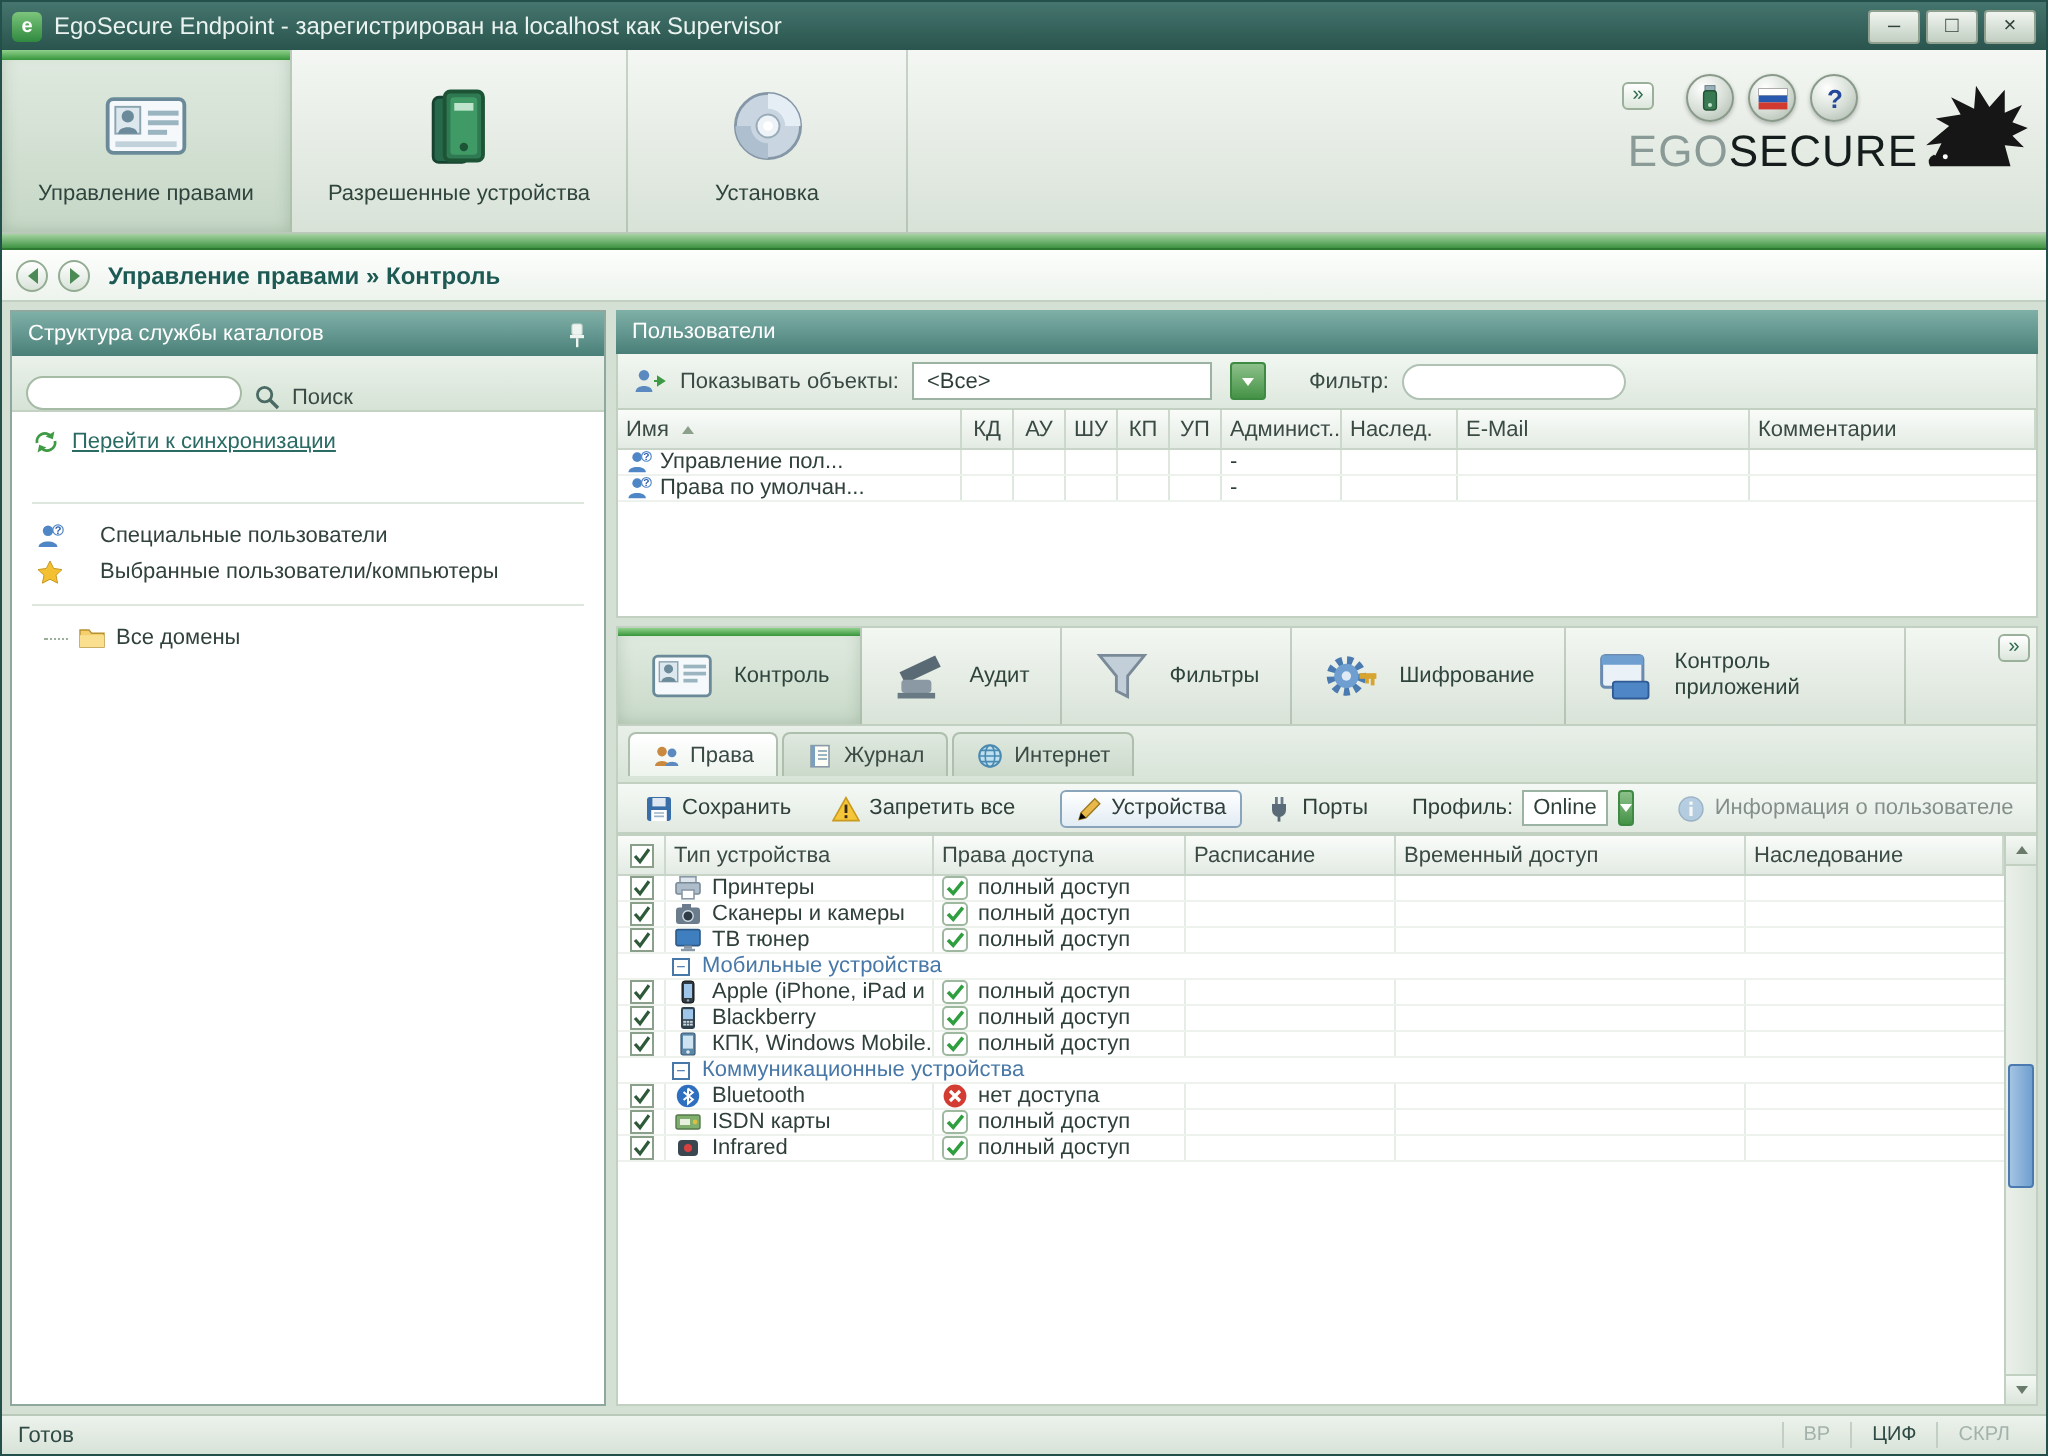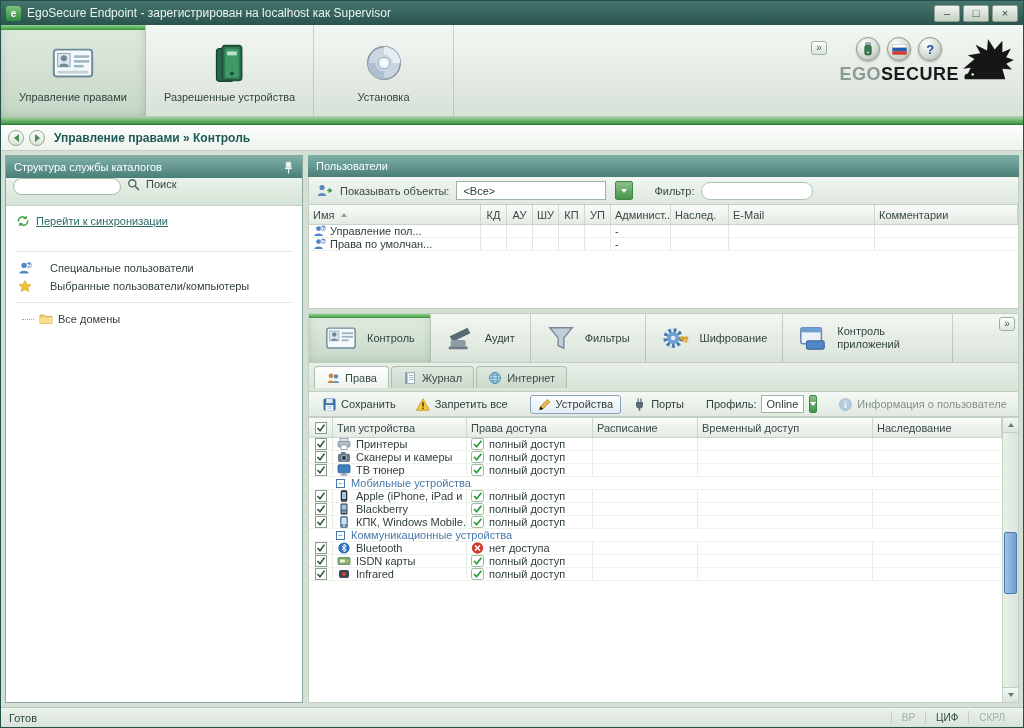--- a/index.html
+++ b/index.html
@@ -29,7 +29,7 @@
 .mini-row{display:flex;gap:7px}
 .round-btn{width:24px;height:24px;border-radius:50%;border:1px solid #8a9a8a;background:radial-gradient(circle at 35% 28%,#ffffff,#d5ddd5 55%,#a9b6a9);display:flex;align-items:center;justify-content:center;box-shadow:0 1px 2px rgba(0,0,0,.25)}
 .help-q{color:#24489a;font-weight:bold;font-size:13px}
-.logo-text{font-weight:bold;font-size:18px;letter-spacing:.5px;line-height:1}
+.logo-text{font-weight:normal;font-size:22px;letter-spacing:.5px;line-height:1}
 .logo-text .ego{color:#8a9a96}
 .logo-text .secure{color:#141d1b}
 

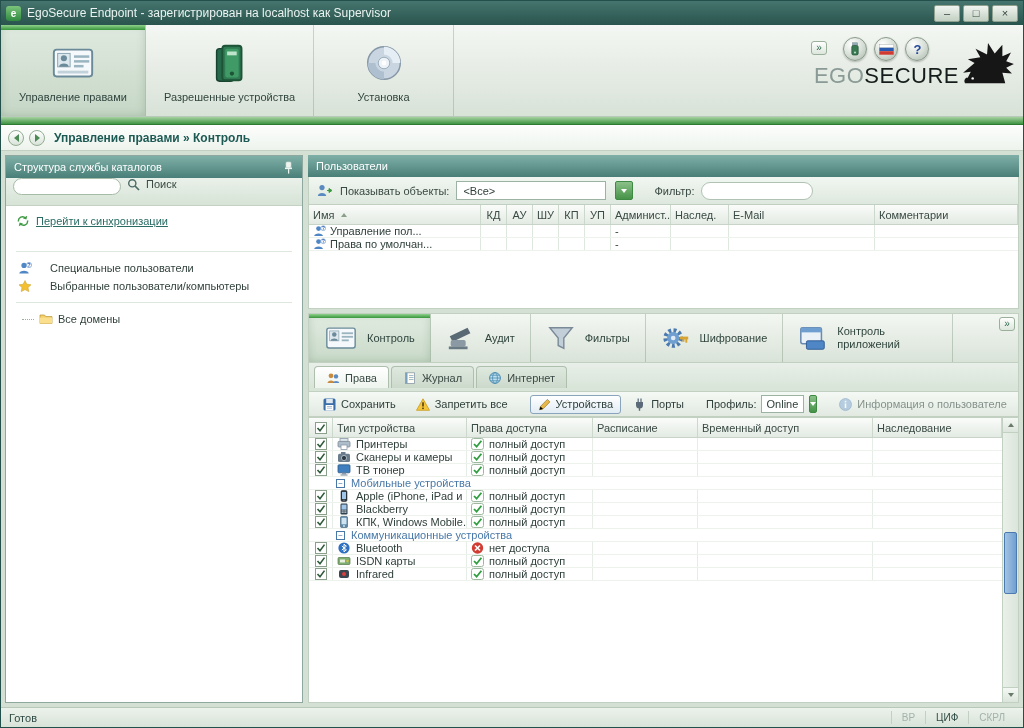--- a/index.html
+++ b/index.html
@@ -48,7 +48,7 @@
 
 
 .left-panel{flex:0 0 298px;display:flex;flex-direction:column;border:1px solid #8fa89f;background:#fff}
-.search-row{flex:0 0 28px;background:linear-gradient(#eaf1ea,#d6e3d6);display:flex;align-items:flex-start;gap:6px;padding:0 7px;border-bottom:1px solid #c4d2c4}
+.search-row{flex:0 0 28px;background:linear-gradient(#eaf1ea,#d6e3d6);display:flex;align-items:flex-end;gap:6px;padding:0 7px;border-bottom:1px solid #c4d2c4}
 .search-input{width:108px;height:17px;border-radius:9px;border:1px solid #a6bba6;padding:0 8px;font-size:11px;font-family:inherit;outline:none}
 .search-label{color:#3a4a44}
 .panel-body{flex:1;background:#fff;padding:9px 10px;overflow:hidden}

